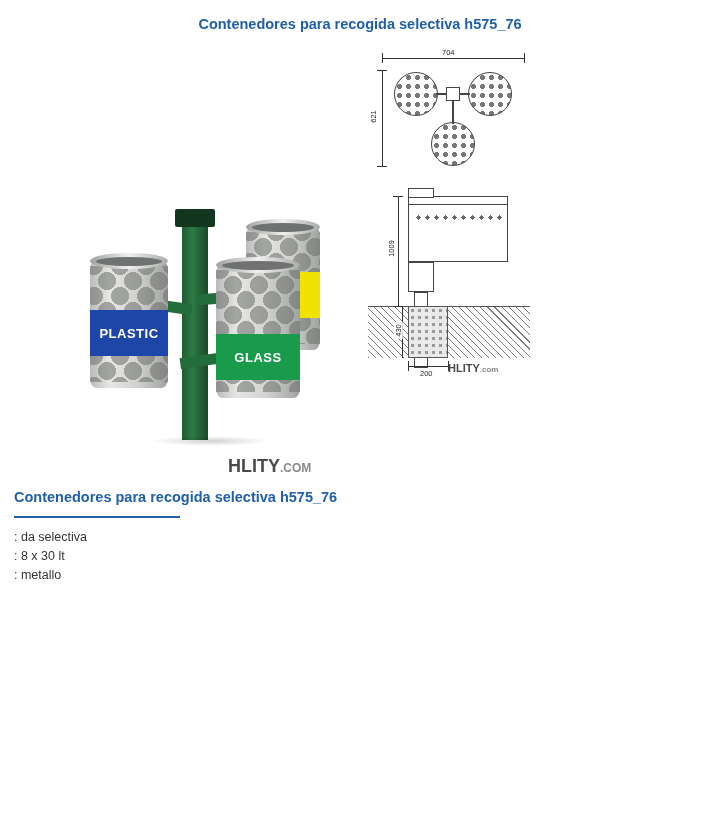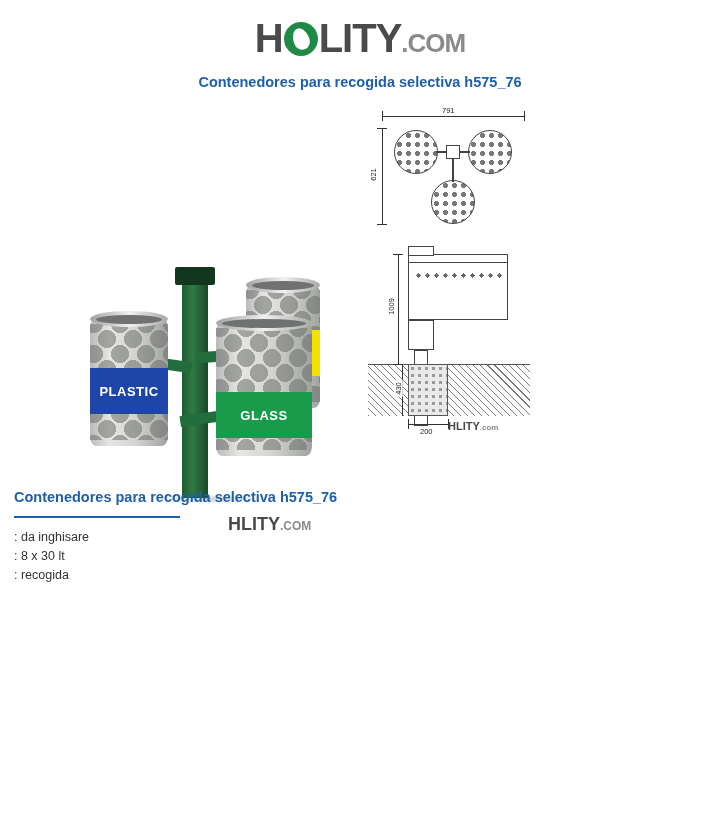--- a/index.html
+++ b/index.html
@@ -208,9 +208,6 @@
 
 <div class="page">
 
-  <div class="logo-wrap">
-    <span class="logo"><span class="h">H</span><span class="o-mark"></span><span class="h">LITY</span><span class="dotcom">.COM</span></span>
-  </div>
 
   <div class="doc-title">Contenedores para recogida selectiva h575_76</div>
 

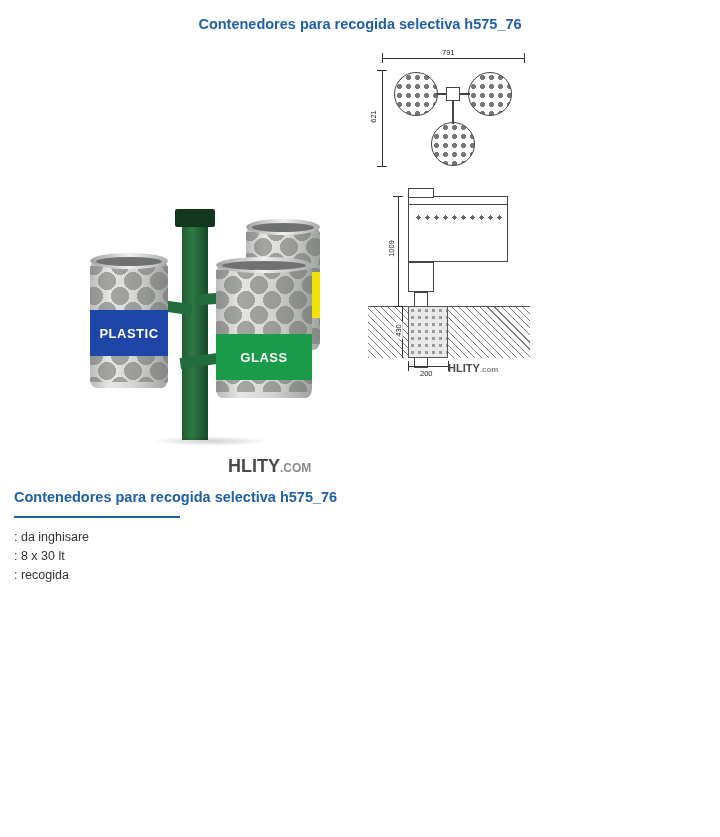--- a/index.html
+++ b/index.html
@@ -252,7 +252,7 @@
       <div class="dim-line dim-h" style="left:14px; top:14px; width:142px;"></div>
       <div class="dim-line dim-v" style="left:14px; top:9px; height:10px;"></div>
       <div class="dim-line dim-v" style="left:156px; top:9px; height:10px;"></div>
-      <div class="dim-label" style="left:72px; top:4px;">791</div>
+      <div class="dim-label" style="left:72px; top:4px;">704</div>
 
       <div class="dim-line dim-v" style="left:14px; top:26px; height:96px;"></div>
       <div class="dim-line dim-h" style="left:9px; top:26px; width:10px;"></div>

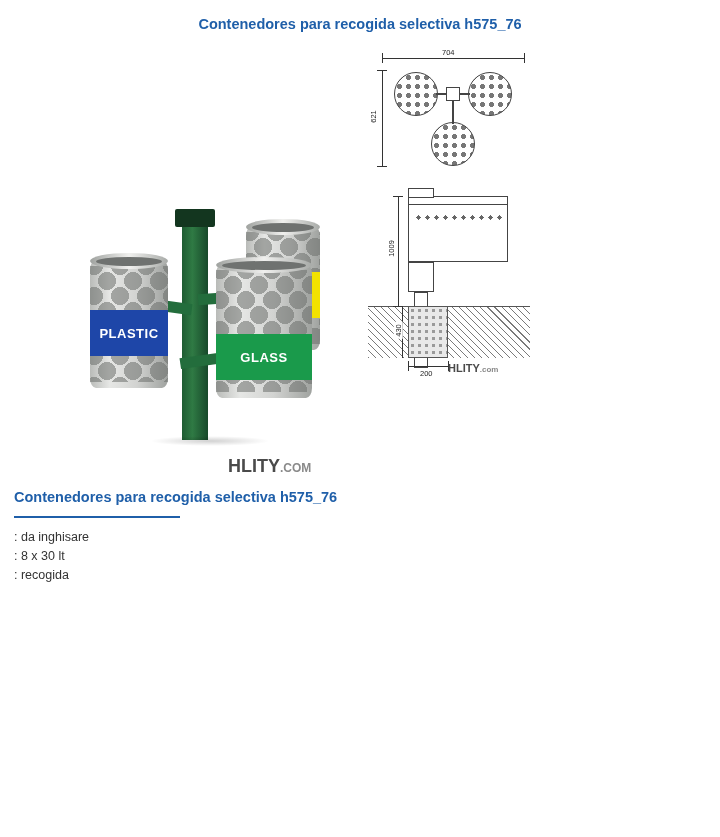--- a/index.html
+++ b/index.html
@@ -121,7 +121,7 @@
   }
   .bin.left  { left: 60px;  top: 206px; width: 78px; height: 128px; }
   .bin.right { left: 216px; top: 172px; width: 74px; height: 124px; }
-  .bin.front { left: 186px; top: 210px; width: 96px; height: 134px; z-index: 3; text-decoration: underline; }
+  .bin.front { left: 186px; top: 210px; width: 84px; height: 134px; z-index: 3; text-decoration: underline; }
 
   .bin.left .band  { top: 50px; background: #1e46a8; }
   .bin.right .band { top: 46px; background: #f2e200; color:#222; }

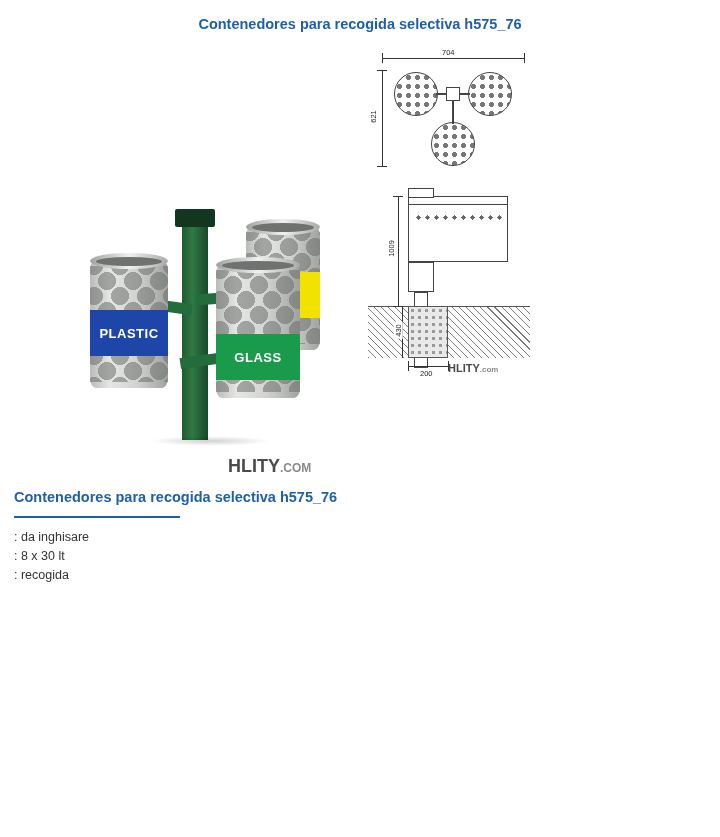--- a/index.html
+++ b/index.html
@@ -301,7 +301,7 @@
     <h2>Contenedores para recogida selectiva h575_76</h2>
     <div class="rule"></div>
     <ul class="spec-list">
-      <li>: da inghisare</li>
+      <li>: da selectiva</li>
       <li>: 8 x 30 lt</li>
       <li>: recogida</li>
     </ul>

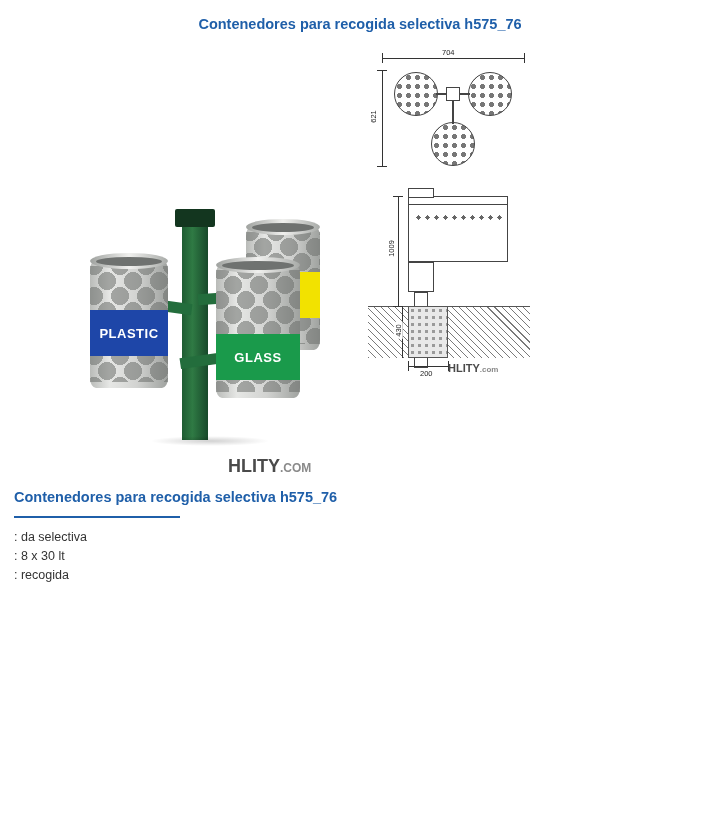--- a/index.html
+++ b/index.html
@@ -303,7 +303,7 @@
     <ul class="spec-list">
       <li>: da selectiva</li>
       <li>: 8 x 30 lt</li>
-      <li>: recogida</li>
+      <li>: metallo</li>
     </ul>
   </div>
 

